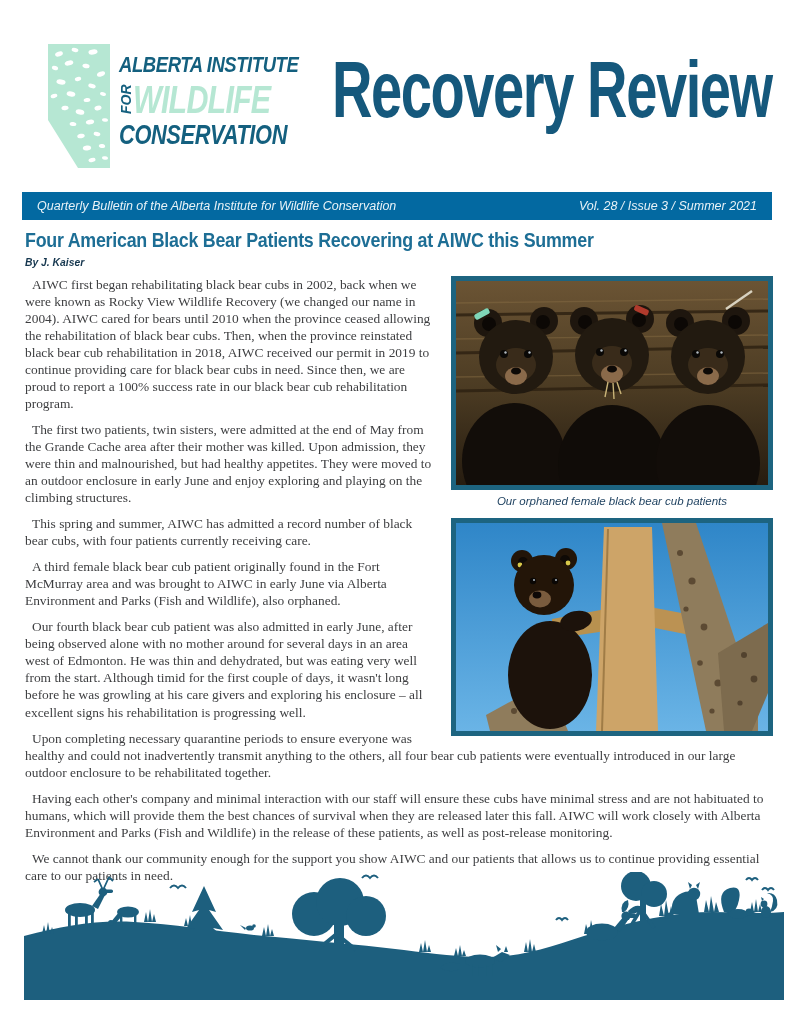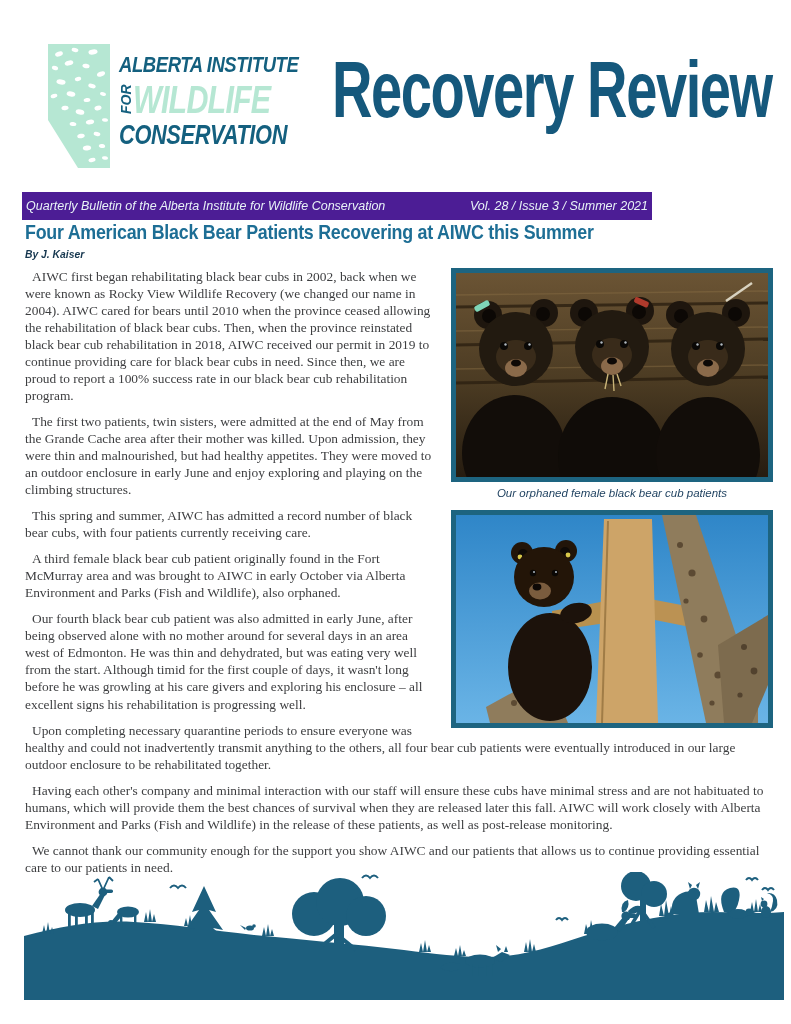--- a/index.html
+++ b/index.html
@@ -38,9 +38,9 @@
   }
   
   .banner {
-    position:absolute; left:22px; top:192px; width:630px; height:28px;
-    background:#4c1d95; color:#e8f2f7; display:flex; justify-content:space-between;
-    align-items:center; padding:0 4px; font-style:italic; font-size:12.5px;
+    position:absolute; left:22px; top:192px; width:750px; height:28px;
+    background:#0369a1; color:#e8f2f7; display:flex; justify-content:space-between;
+    align-items:center; padding:0 15px; font-style:italic; font-size:12.5px;
   }
   
   .article { position:absolute; left:25px; top:220px; width:748px; }

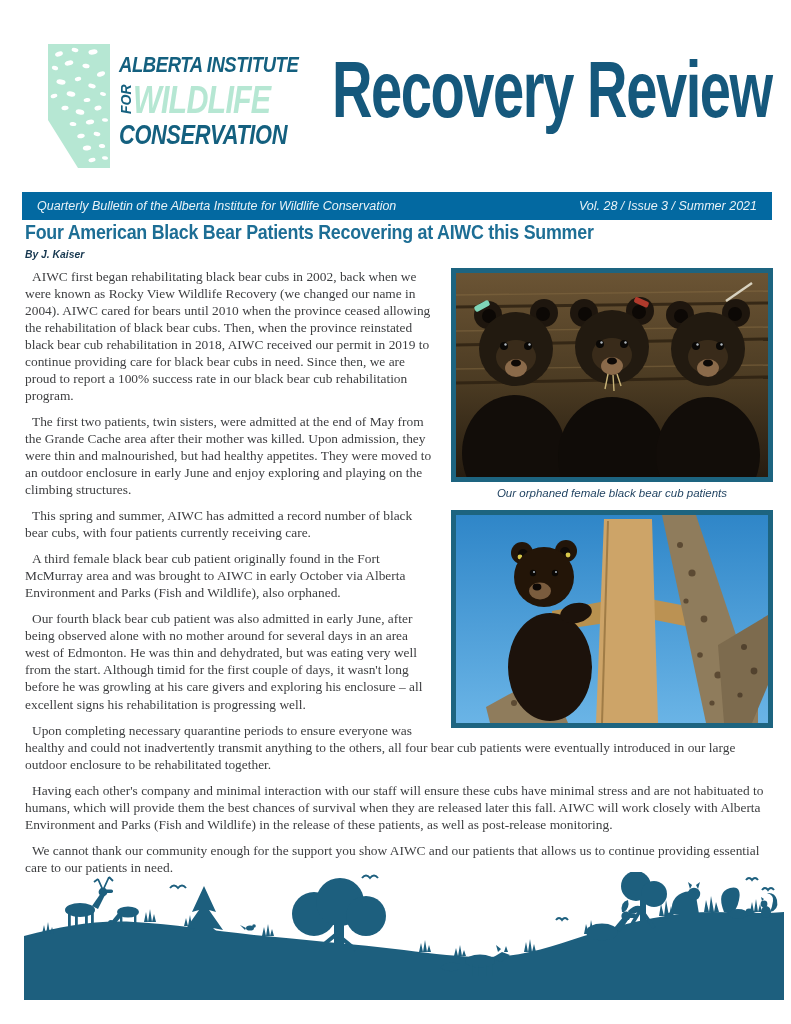--- a/index.html
+++ b/index.html
@@ -43,7 +43,7 @@
     align-items:center; padding:0 15px; font-style:italic; font-size:12.5px;
   }
   
-  .article { position:absolute; left:25px; top:220px; width:748px; }
+  .article { position:absolute; left:25px; top:228px; width:748px; }
   .headline {
     font-weight:bold; font-size:21px; color:#1d6e95; letter-spacing:-0.3px;
     transform:scaleX(0.85); transform-origin:0 50%; white-space:nowrap; line-height:1.15;

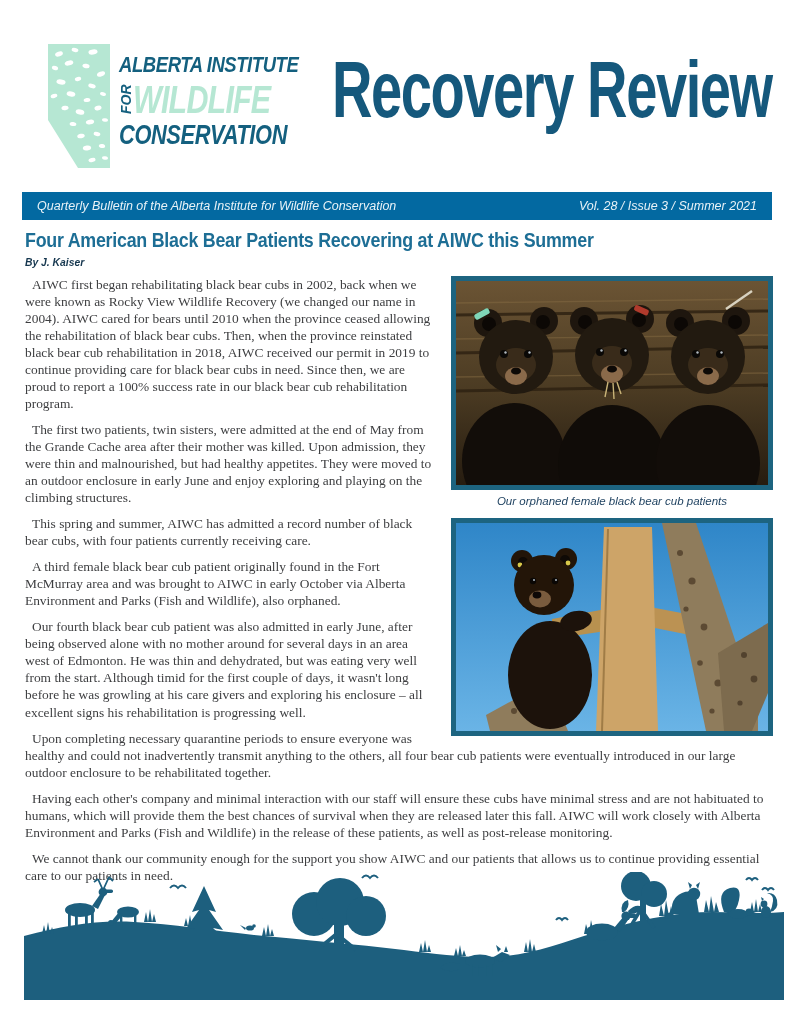--- a/index.html
+++ b/index.html
@@ -274,7 +274,7 @@
       <p>AIWC first began rehabilitating black bear cubs in 2002, back when we were known as Rocky View Wildlife Recovery (we changed our name in 2004). AIWC cared for bears until 2010 when the province ceased allowing the rehabilitation of black bear cubs. Then, when the province reinstated black bear cub rehabilitation in 2018, AIWC received our permit in 2019 to continue providing care for black bear cubs in need. Since then, we are proud to report a 100% success rate in our black bear cub rehabilitation program.</p>
       <p>The first two patients, twin sisters, were admitted at the end of May from the Grande Cache area after their mother was killed. Upon admission, they were thin and malnourished, but had healthy appetites. They were moved to an outdoor enclosure in early June and enjoy exploring and playing on the climbing structures.</p>
       <p>This spring and summer, AIWC has admitted a record number of black bear cubs, with four patients currently receiving care.</p>
-      <p>A third female black bear cub patient originally found in the Fort McMurray area and was brought to AIWC in early October via Alberta Environment and Parks (Fish and Wildlife), also orphaned.</p>
+      <p>A third female black bear cub patient originally found in the Fort McMurray area and was brought to AIWC in early June via Alberta Environment and Parks (Fish and Wildlife), also orphaned.</p>
       <p>Our fourth black bear cub patient was also admitted in early June, after being observed alone with no mother around for several days in an area west of Edmonton. He was thin and dehydrated, but was eating very well from the start. Although timid for the first couple of days, it wasn't long before he was growling at his care givers and exploring his enclosure – all excellent signs his rehabilitation is progressing well.</p>
       <p>Upon completing necessary quarantine periods to ensure everyone was healthy and could not inadvertently transmit anything to the others, all four bear cub patients were eventually introduced in our large outdoor enclosure to be rehabilitated together.</p>
       <p>Having each other's company and minimal interaction with our staff will ensure these cubs have minimal stress and are not habituated to humans, which will provide them the best chances of survival when they are released later this fall. AIWC will work closely with Alberta Environment and Parks (Fish and Wildlife) in the release of these patients, as well as post-release monitoring.</p>

